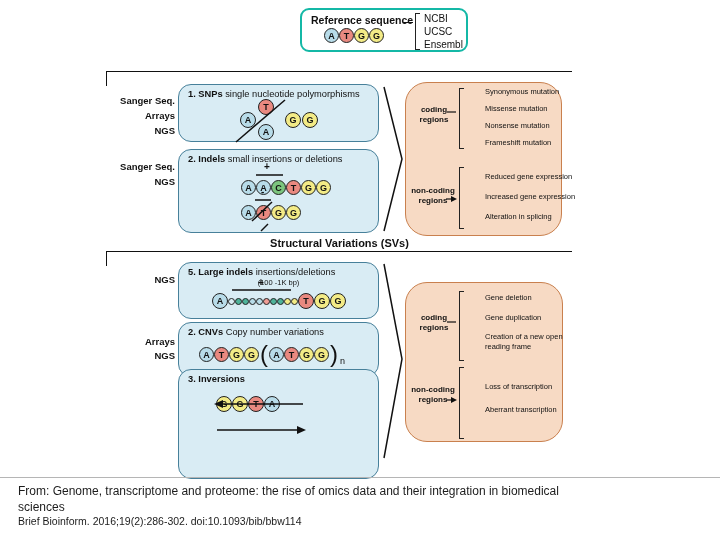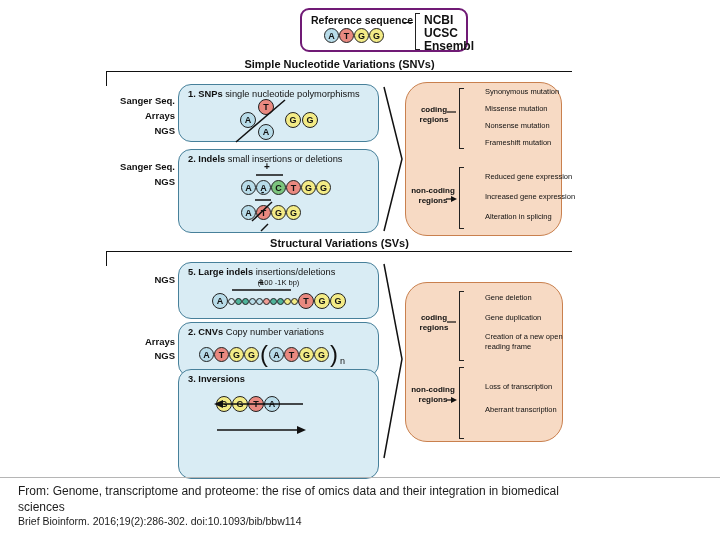--- a/index.html
+++ b/index.html
@@ -11,7 +11,7 @@
 
   
   .ref-box { position:absolute; left:300px; top:8px; width:168px; height:44px;
-    background:#fff; border:2px solid #701a75; border-radius:9px; box-sizing:border-box;text-align:right; }
+    background:#fff; border:2px solid #14b8a6; border-radius:9px; box-sizing:border-box;text-align:right; }
   .ref-title { position:absolute; left:9px; top:4px; font-size:10.5px; font-weight:bold; white-space:nowrap; }
   .ref-seq { position:absolute; left:22px; top:18px; display:flex; }
   .ref-dash { position:absolute; left:101px; top:12px; width:10px; border-top:1.4px solid #111; }

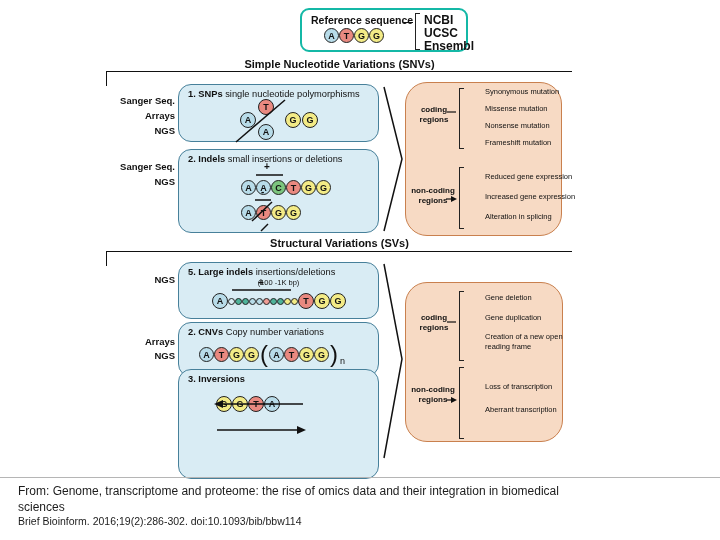--- a/index.html
+++ b/index.html
@@ -18,7 +18,7 @@
   .bracket { position:absolute; width:5px; box-sizing:border-box;
     border-left:1.4px solid #222; border-top:1.4px solid #222; border-bottom:1.4px solid #222; }
   .ref-bracket { left:113px; top:3px; height:37px; }
-  .ref-db { position:absolute; left:122px; font-size:12px; white-space:nowrap;font-weight:bold; }
+  .ref-db { position:absolute; left:122px; font-size:10px; white-space:nowrap; }
 
   
   .sec-title { position:absolute; left:107px; width:465px; text-align:center;

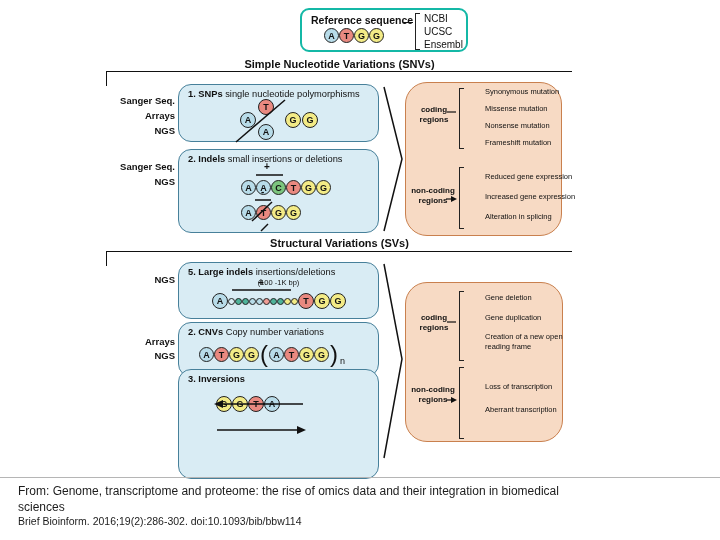--- a/index.html
+++ b/index.html
@@ -90,7 +90,6 @@
     <div class="ref-db" style="top:29px">Ensembl</div>
   </div>
 
-  <div class="sec-title" style="top:58px">Simple Nucleotide Variations (SNVs)</div>
   <div class="sec-line" style="top:71px"></div>
   <div class="sec-tick" style="top:71px; height:15px"></div>
 

